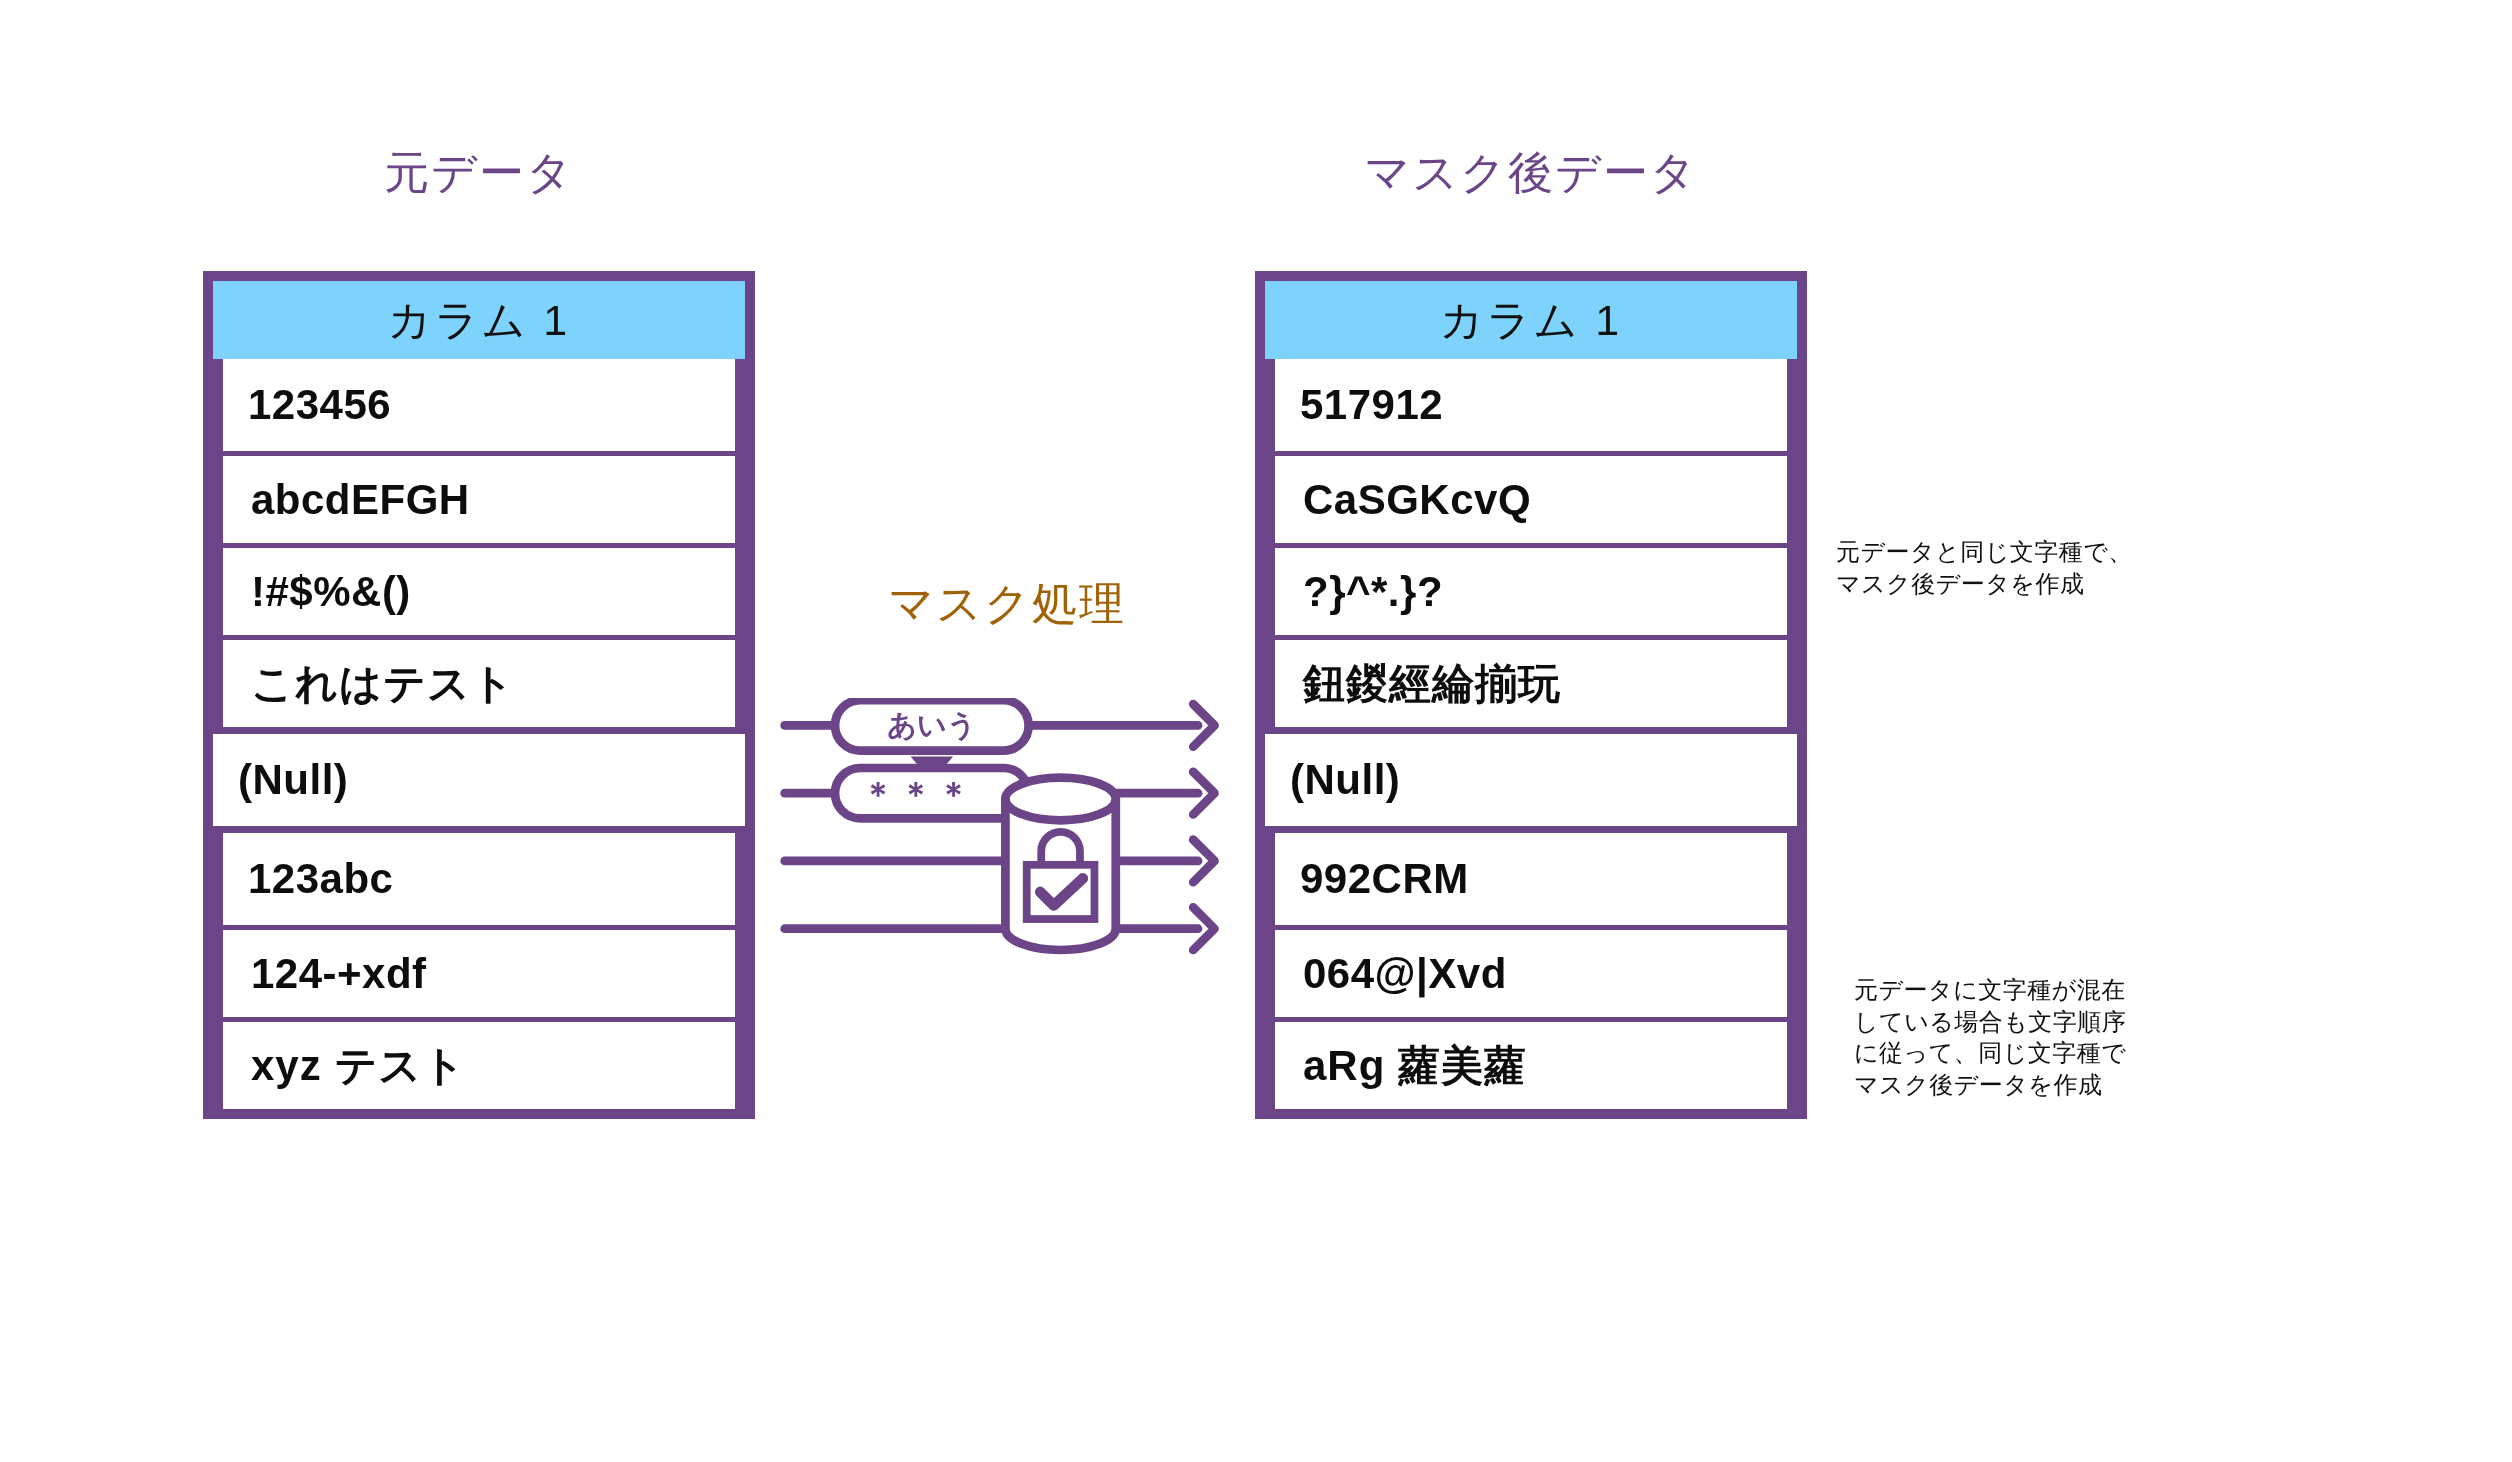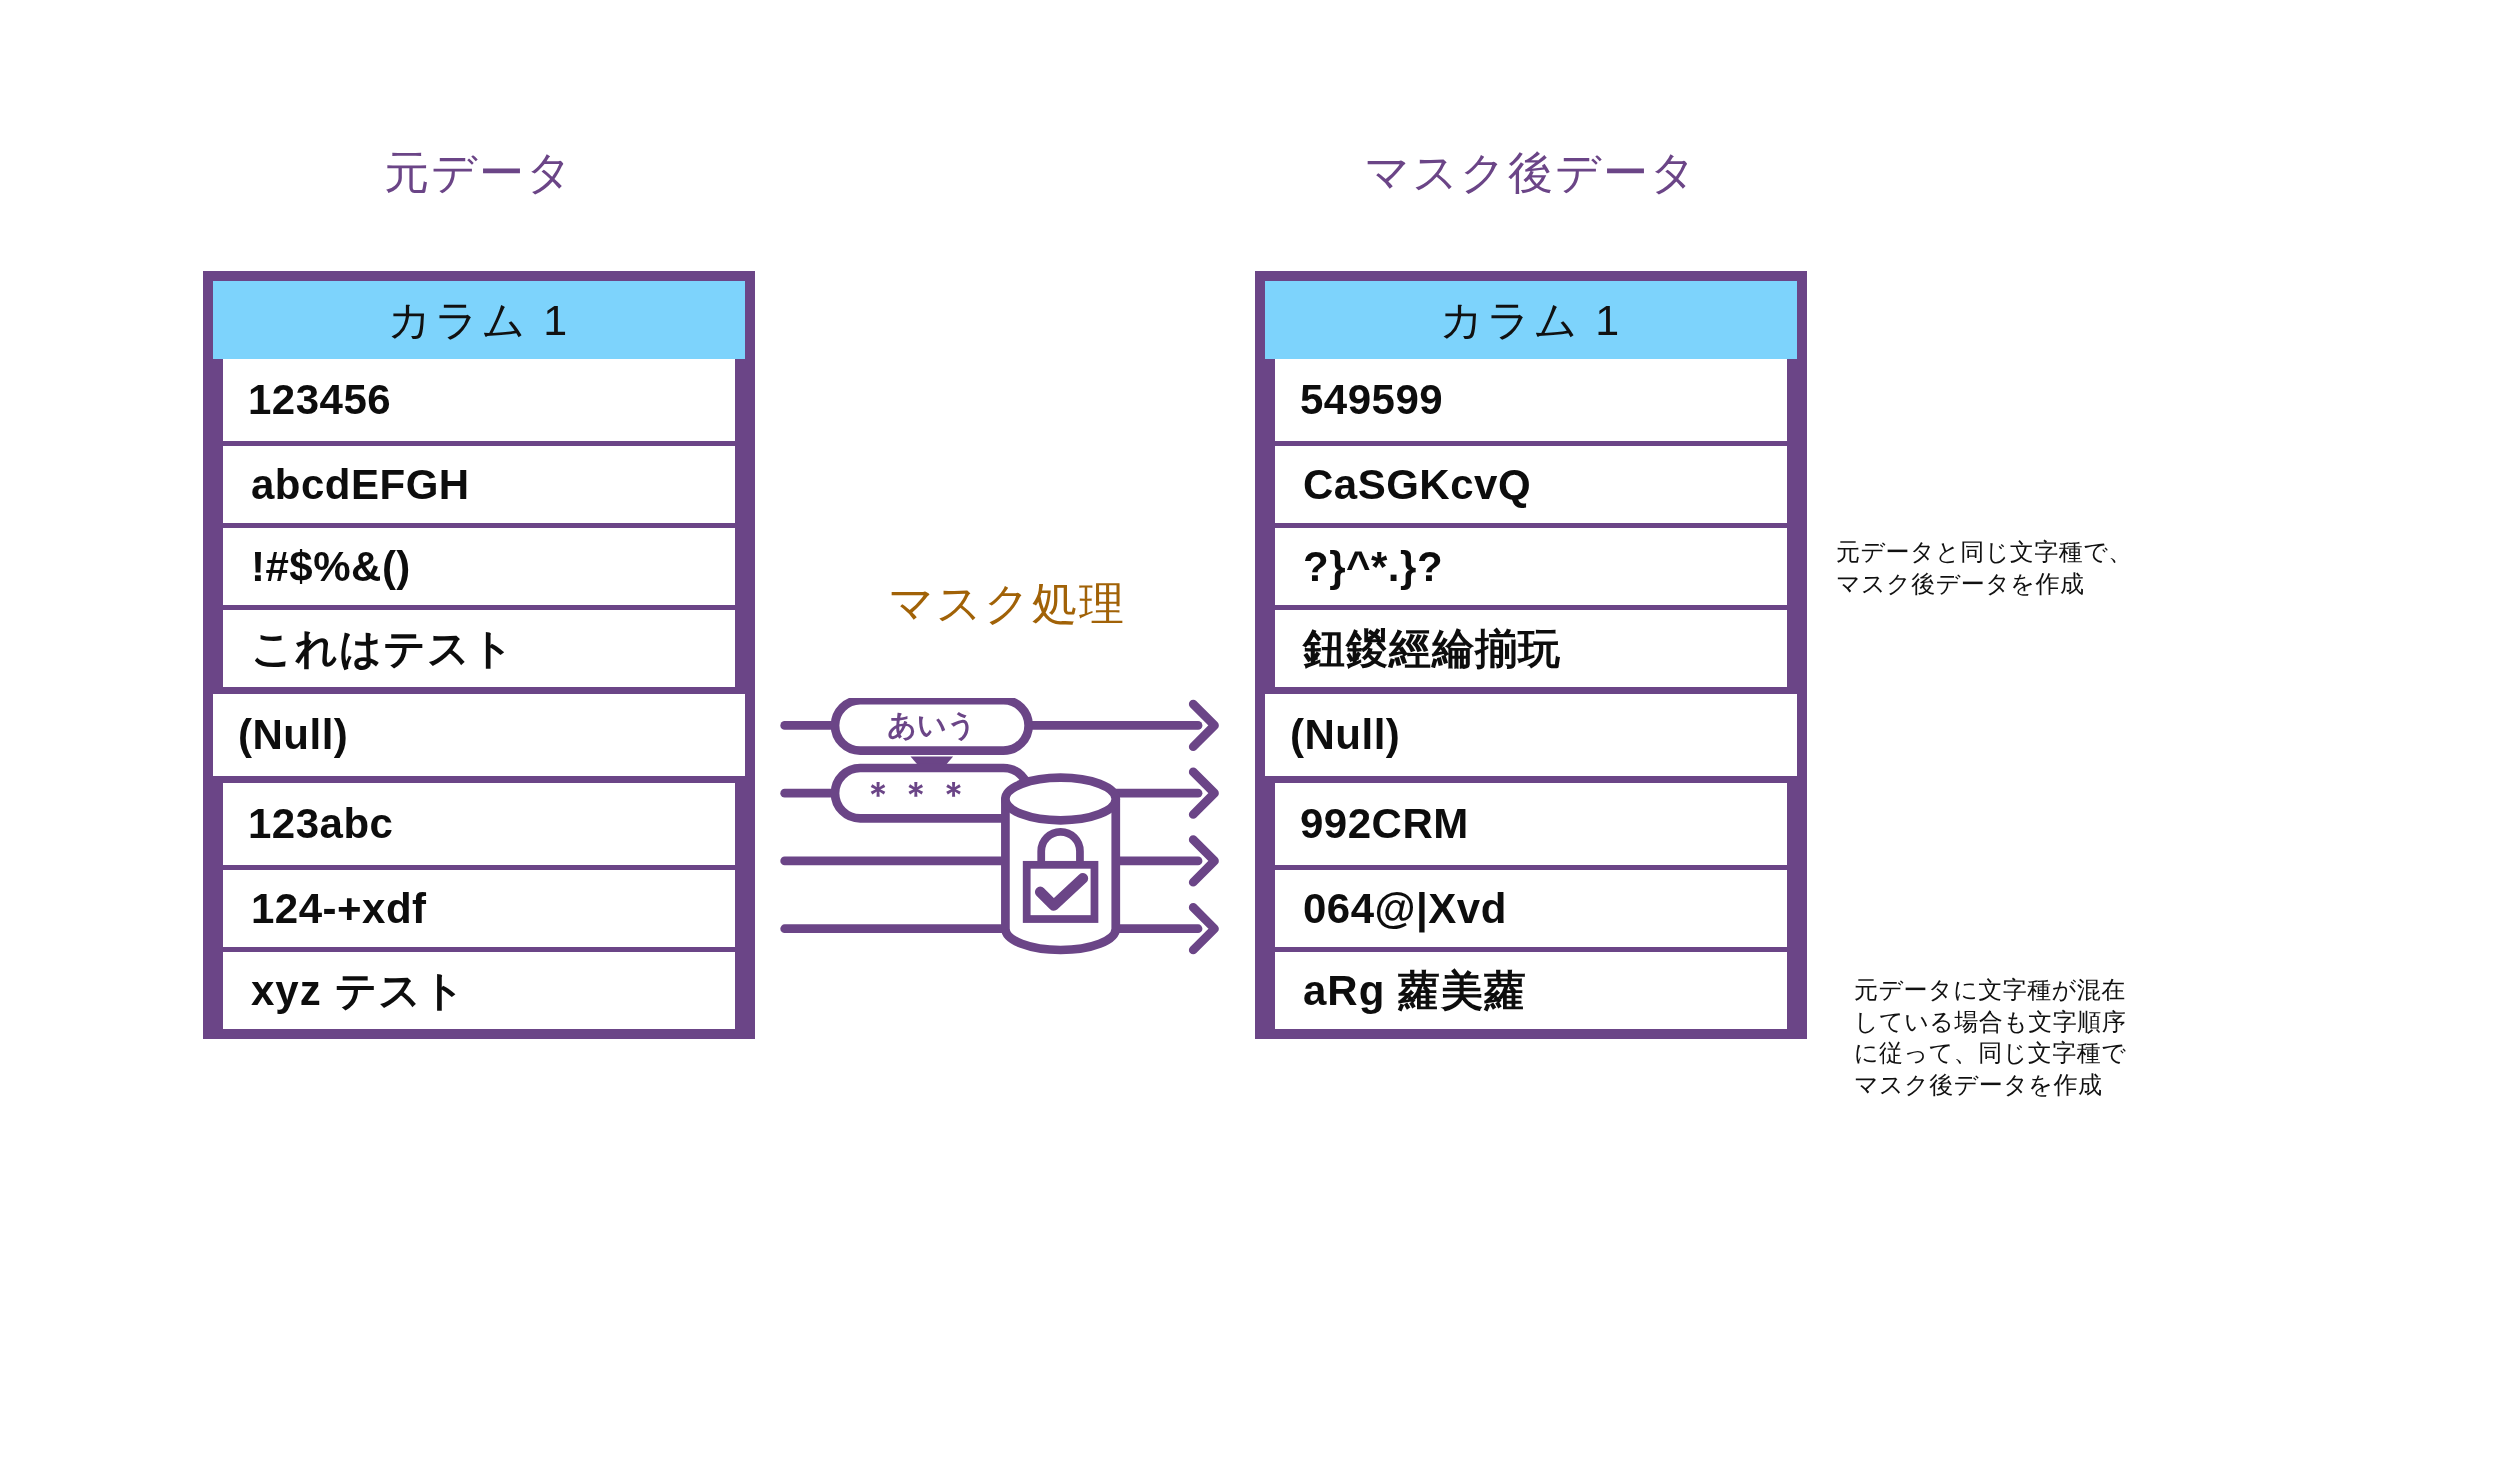--- a/index.html
+++ b/index.html
@@ -74,7 +74,7 @@
 
   .data-row {
     box-sizing: border-box;
-    height: 82px;
+    height: 92px;
     background: #ffffff;
     color: #0d0d0d;
     font-size: 42px;

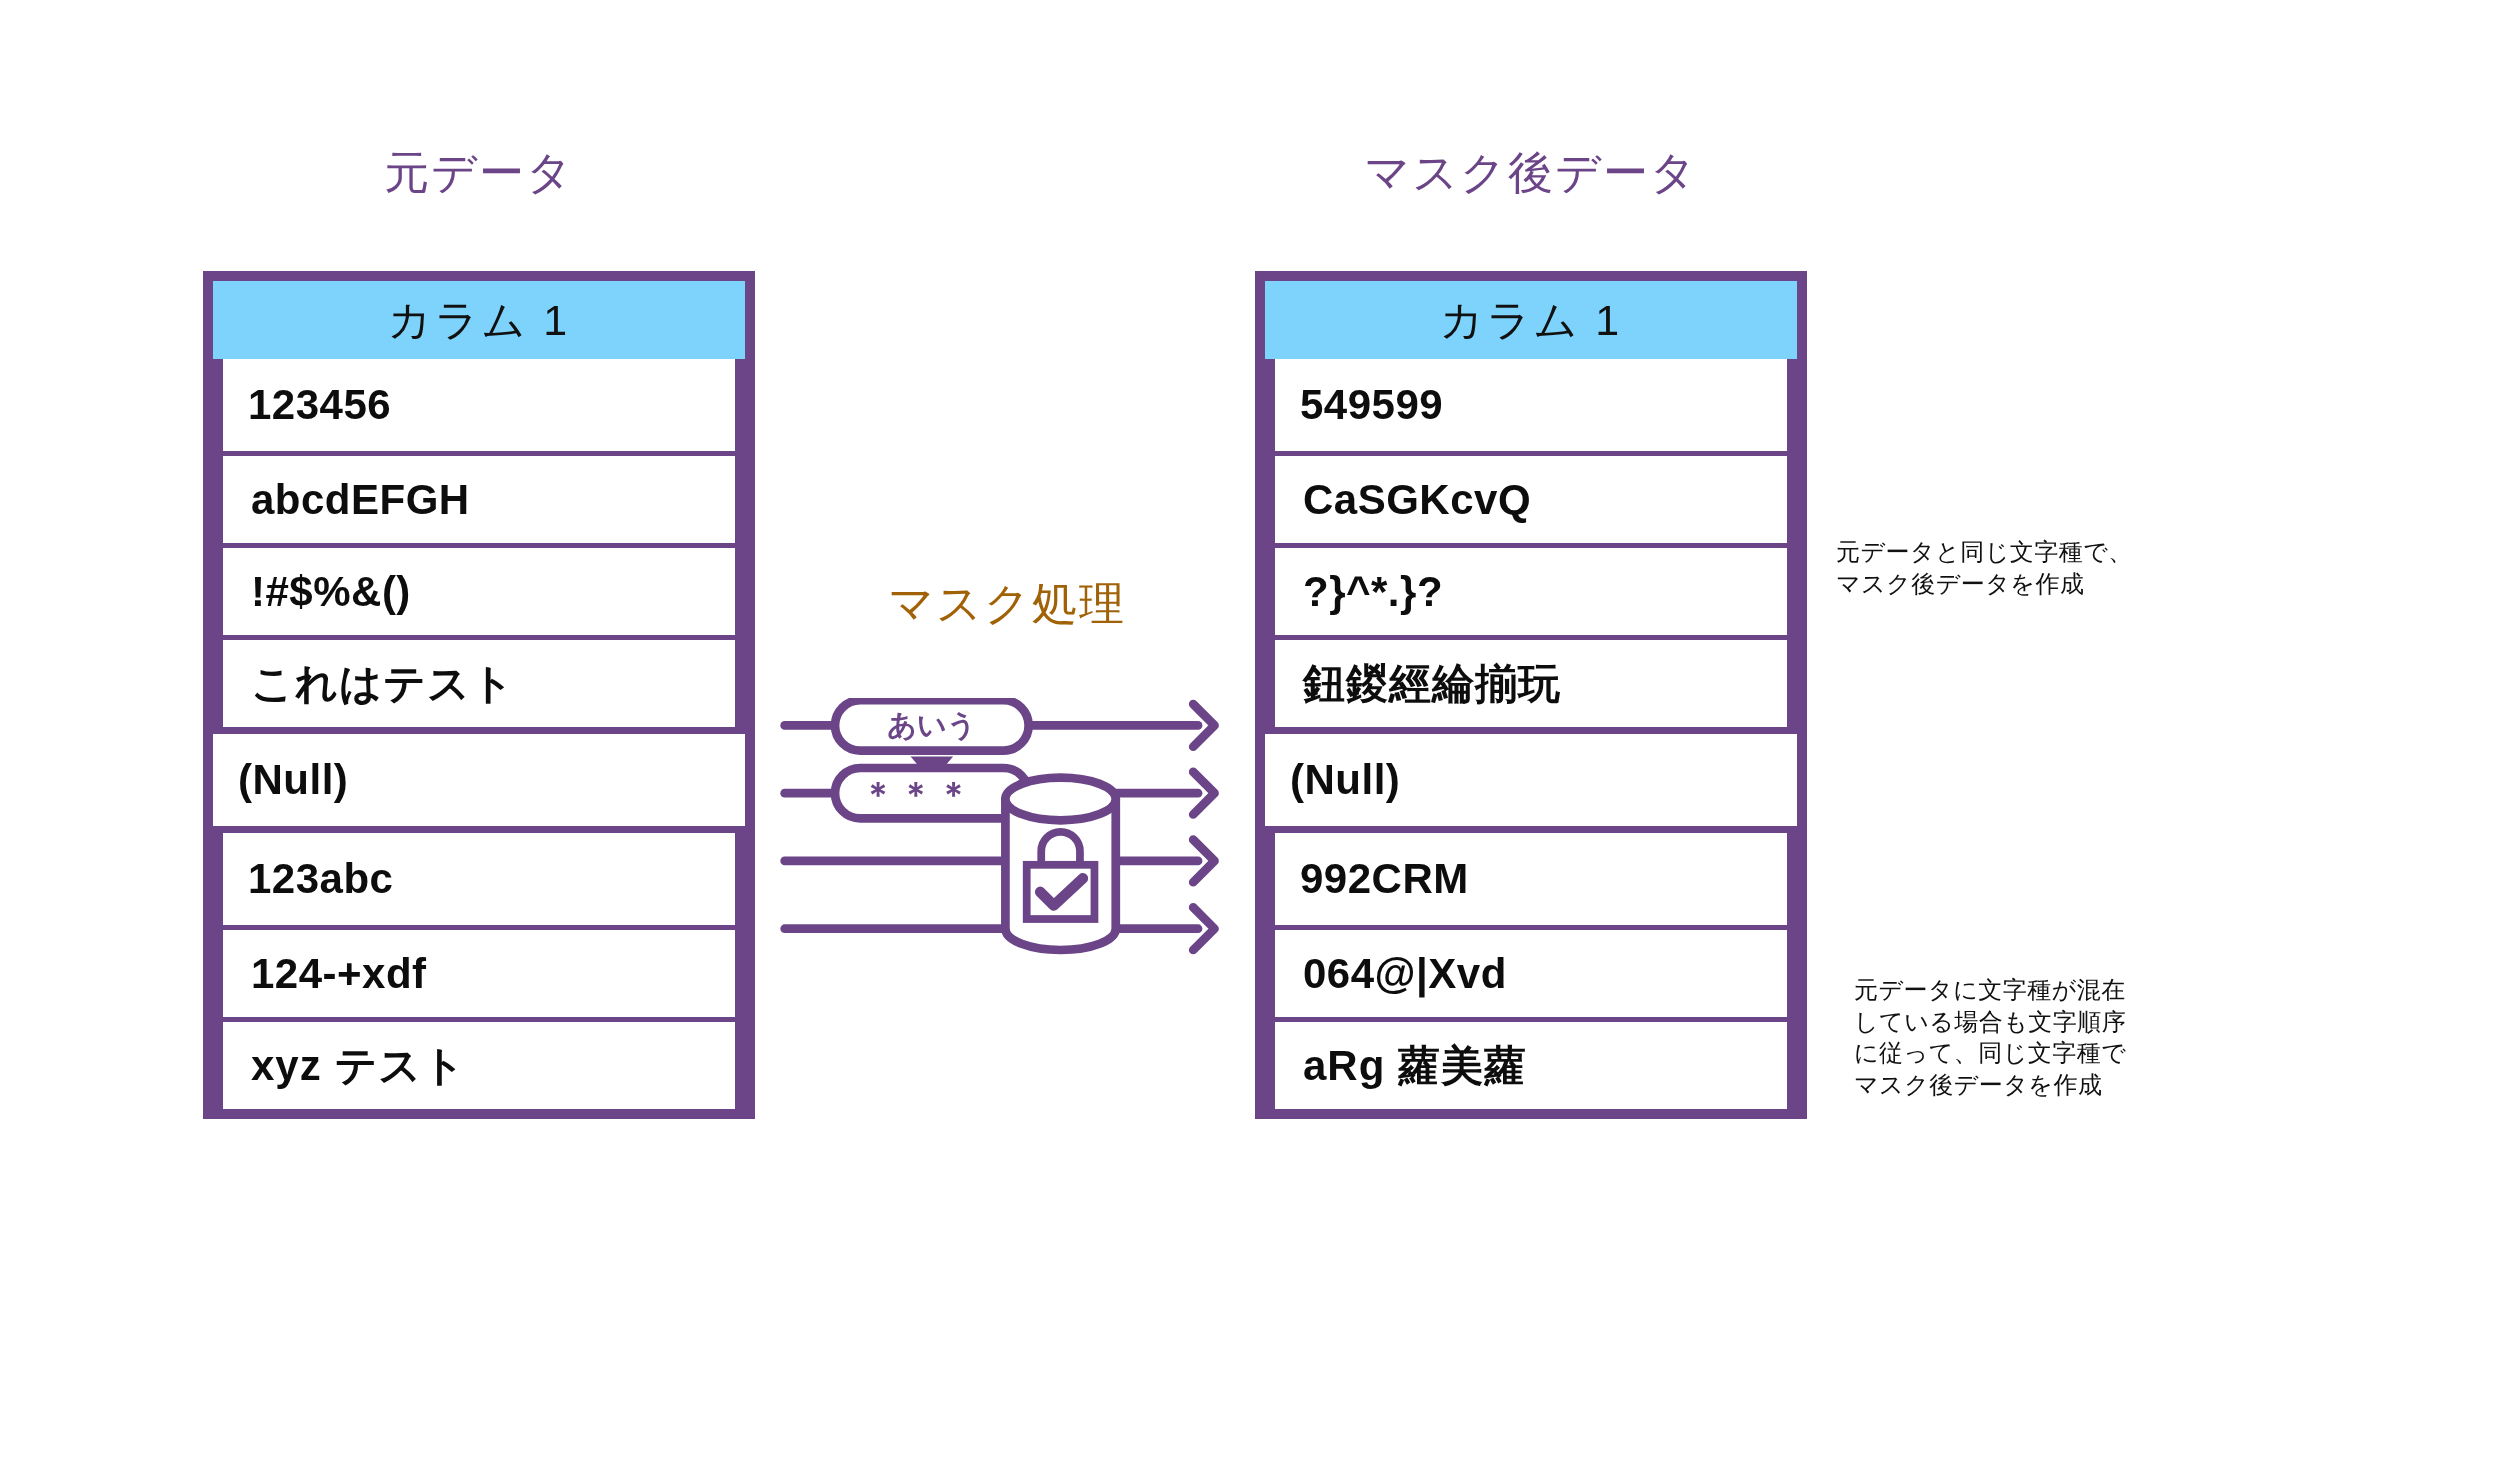--- a/index.html
+++ b/index.html
@@ -217,7 +217,7 @@
     <div class="rows-wrap">
 
       <div class="group">
-        <div class="data-row">549599</div>
+        <div class="data-row">517912</div>
         <div class="data-row">CaSGKcvQ</div>
         <div class="data-row">?}^*.}?</div>
         <div class="data-row cjk-row">鈕鍐經綸揃玩</div>

